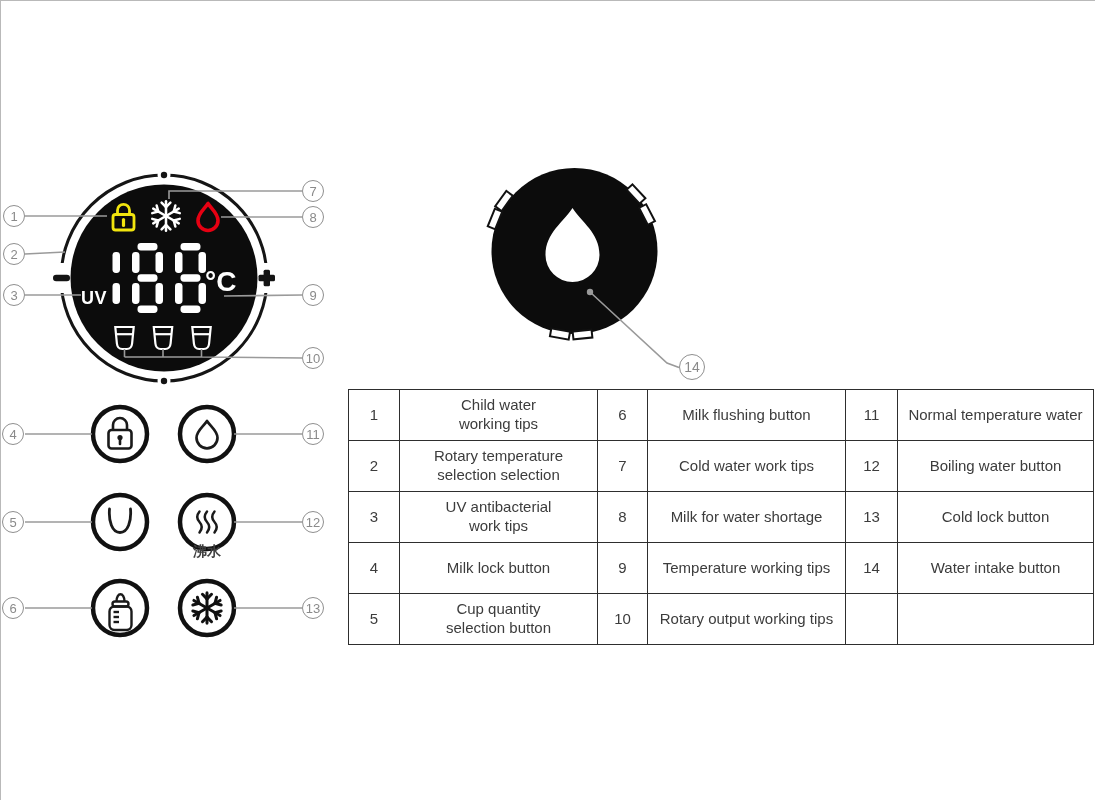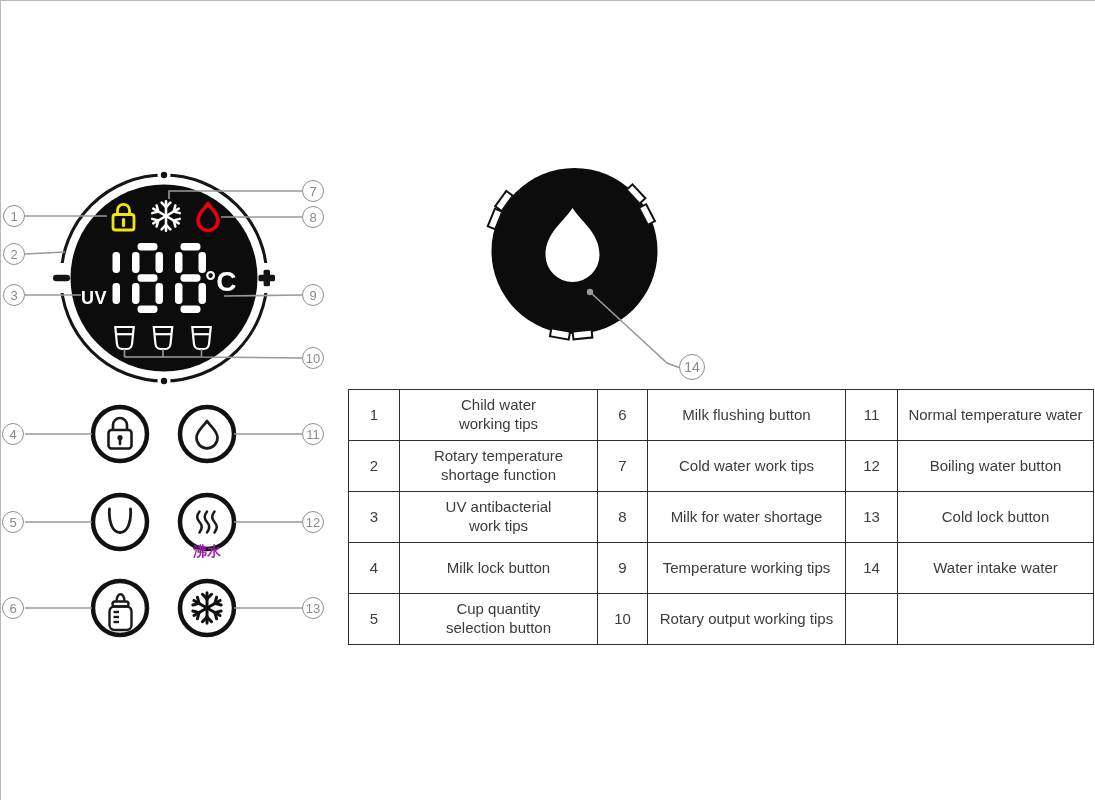--- a/index.html
+++ b/index.html
@@ -250,7 +250,7 @@
       <tr>
         <td>2</td>
         <td>Rotary temperature
-shortage function</td>
+selection selection</td>
         <td>7</td>
         <td>Cold water work tips</td>
         <td>12</td>

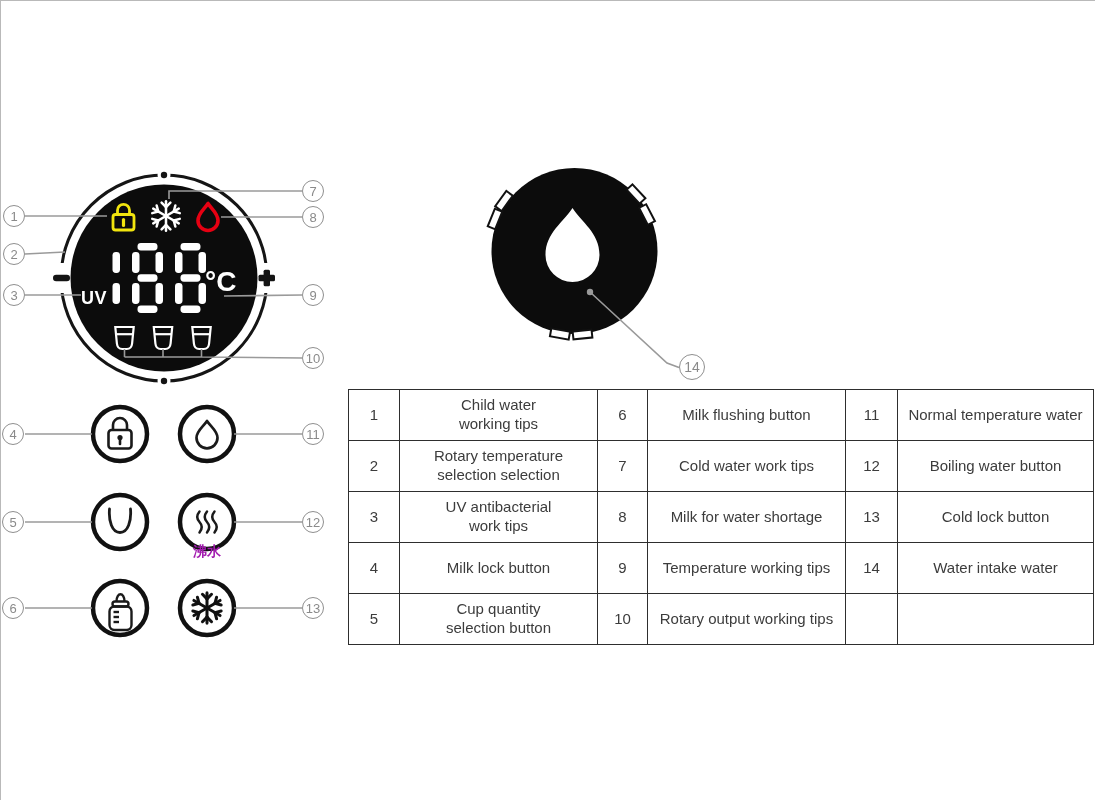--- a/index.html
+++ b/index.html
@@ -16,7 +16,7 @@
   }
   .callout.big{width:26px;height:26px;font-size:14px;}
   .cn-label{
-    position:absolute;font-size:14px;font-weight:bold;color:#a21caf;
+    position:absolute;font-size:14px;font-weight:bold;color:#404040;
     transform:translate(-50%,0);white-space:nowrap;
   }
   table.legend{

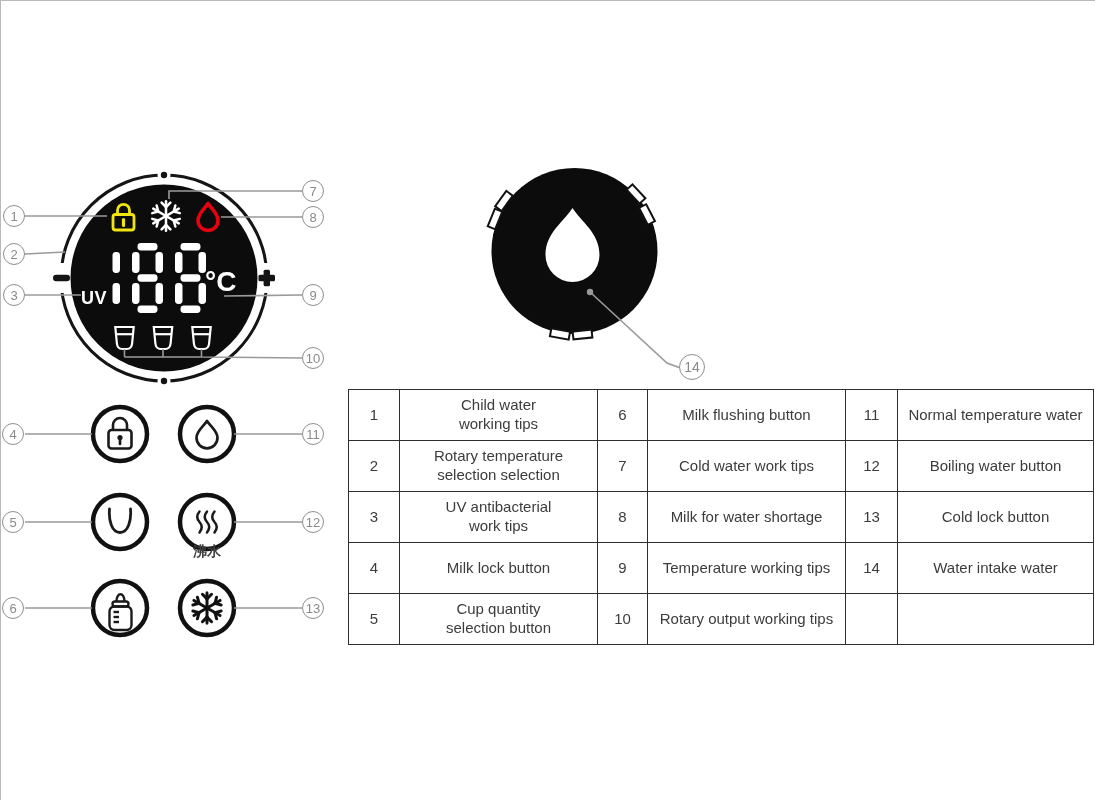--- a/index.html
+++ b/index.html
@@ -271,7 +271,7 @@
         <td>9</td>
         <td>Temperature working tips</td>
         <td>14</td>
-        <td>Water intake water</td>
+        <td>Water intake button</td>
       </tr>
       <tr>
         <td>5</td>

